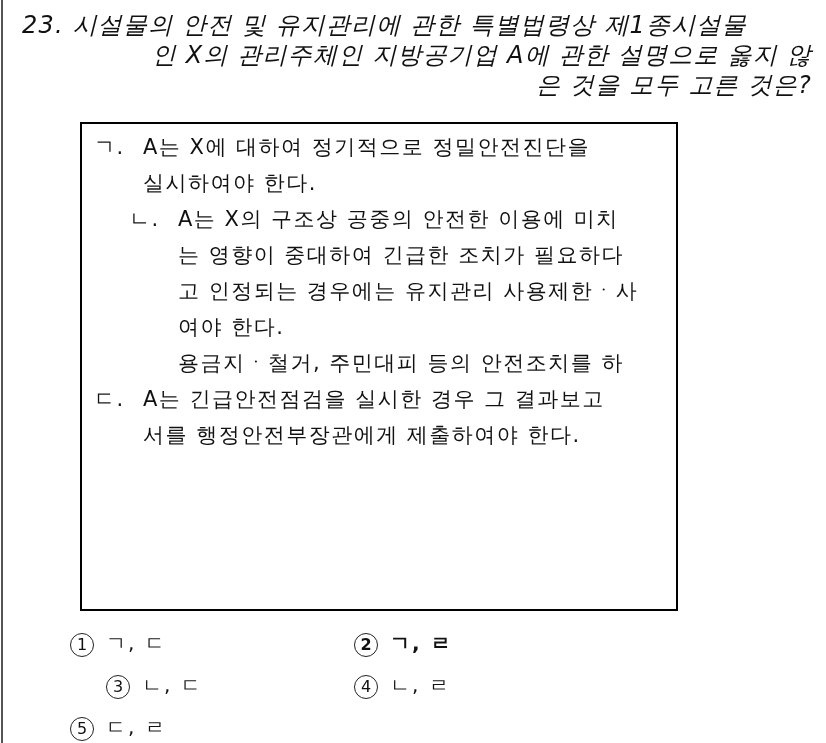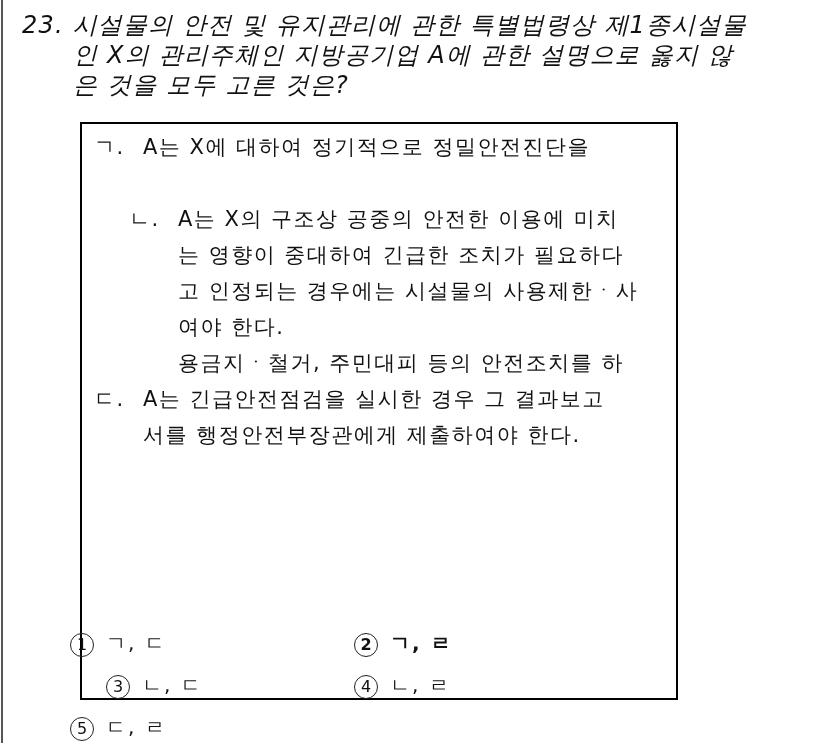--- a/index.html
+++ b/index.html
@@ -7,7 +7,7 @@
   .page-border { position: absolute; left: 1px; top: 0; width: 2px; height: 743px; background: #555; }
   .question { position: absolute; left: 22px; top: 10px; width: 790px; font-size: 24px; line-height: 30px; letter-spacing: 1.2px; font-style: italic; }
   .q-line { white-space: nowrap; }
-  .q-line.indent { padding-left: 51px; }
+  .q-line.indent { padding-left: 51px; text-align: right; }
   .box { position: absolute; left: 80px; top: 122px; width: 598px; height: 578px; border: 2px solid #000; box-sizing: border-box; }
   .stmt { position: absolute; left: 12px; font-size: 21px; line-height: 36px; letter-spacing: 1.5px; font-family: "DejaVu Sans", sans-serif; white-space: nowrap; }
   .stmt .marker { display: inline-block; width: 49px; }

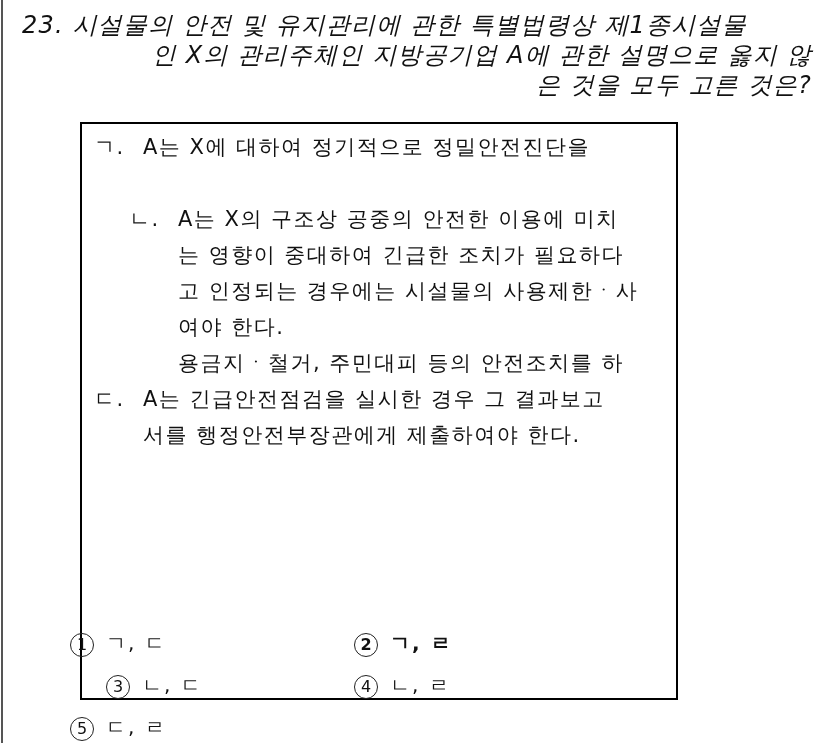--- a/index.html
+++ b/index.html
@@ -8,7 +8,7 @@
   .question { position: absolute; left: 22px; top: 10px; width: 790px; font-size: 24px; line-height: 30px; letter-spacing: 1.2px; font-style: italic; }
   .q-line { white-space: nowrap; }
   .q-line.indent { padding-left: 51px; text-align: right; }
-  .box { position: absolute; left: 80px; top: 122px; width: 598px; height: 578px; border: 2px solid #000; box-sizing: border-box; }
+  .box { position: absolute; left: 80px; top: 122px; width: 598px; height: 489px; border: 2px solid #000; box-sizing: border-box; }
   .stmt { position: absolute; left: 12px; font-size: 21px; line-height: 36px; letter-spacing: 1.5px; font-family: "DejaVu Sans", sans-serif; white-space: nowrap; }
   .stmt .marker { display: inline-block; width: 49px; }
   .stmt .cont { display: block; padding-left: 49px; }

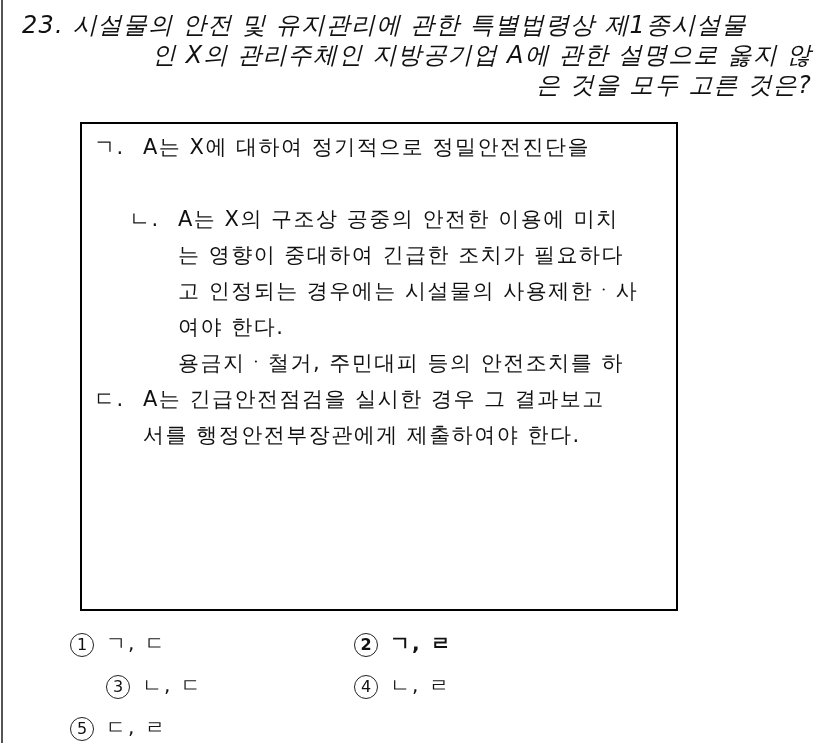--- a/index.html
+++ b/index.html
@@ -33,6 +33,7 @@
 <div class="box">
   <div class="stmt" style="top:5px;">
     <span class="marker">ㄱ.</span><span>A는 X에 대하여 정기적으로 정밀안전진단을</span>
+    <span class="cont">실시하여야 한다.</span>
   </div>
   <div class="stmt" style="top:77px;margin-left:35px;">
     <span class="marker">ㄴ.</span><span>A는 X의 구조상 공중의 안전한 이용에 미치</span>

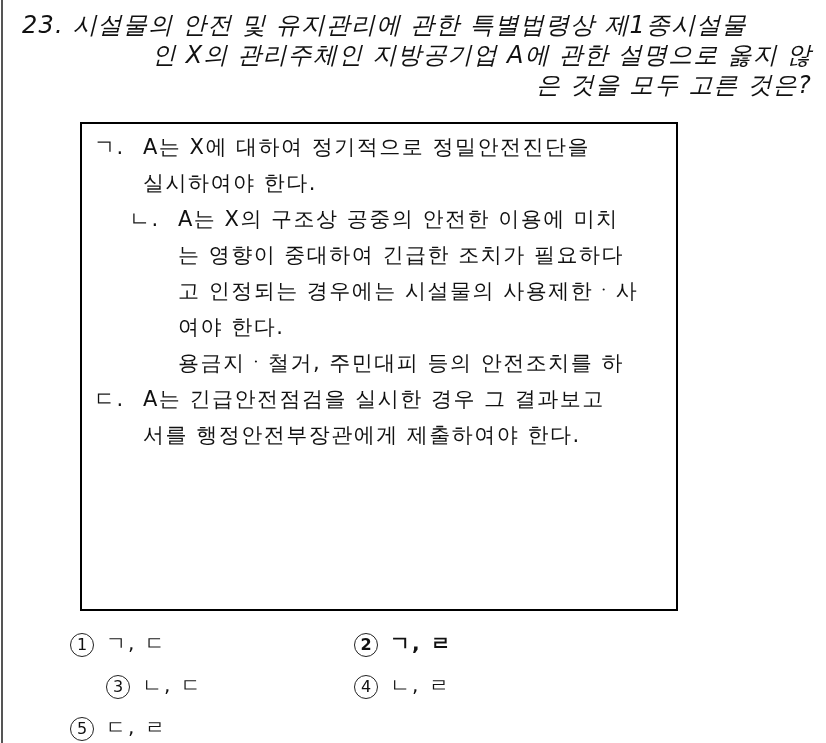--- a/index.html
+++ b/index.html
@@ -38,7 +38,7 @@
   <div class="stmt" style="top:77px;margin-left:35px;">
     <span class="marker">ㄴ.</span><span>A는 X의 구조상 공중의 안전한 이용에 미치</span>
     <span class="cont">는 영향이 중대하여 긴급한 조치가 필요하다</span>
-    <span class="cont">고 인정되는 경우에는 시설물의 사용제한ㆍ사</span>
+    <span class="cont">고 인정되는 경우에는 유지관리 사용제한ㆍ사</span>
     <span class="cont">여야 한다.</span>
     <span class="cont">용금지ㆍ철거, 주민대피 등의 안전조치를 하</span>
   </div>

